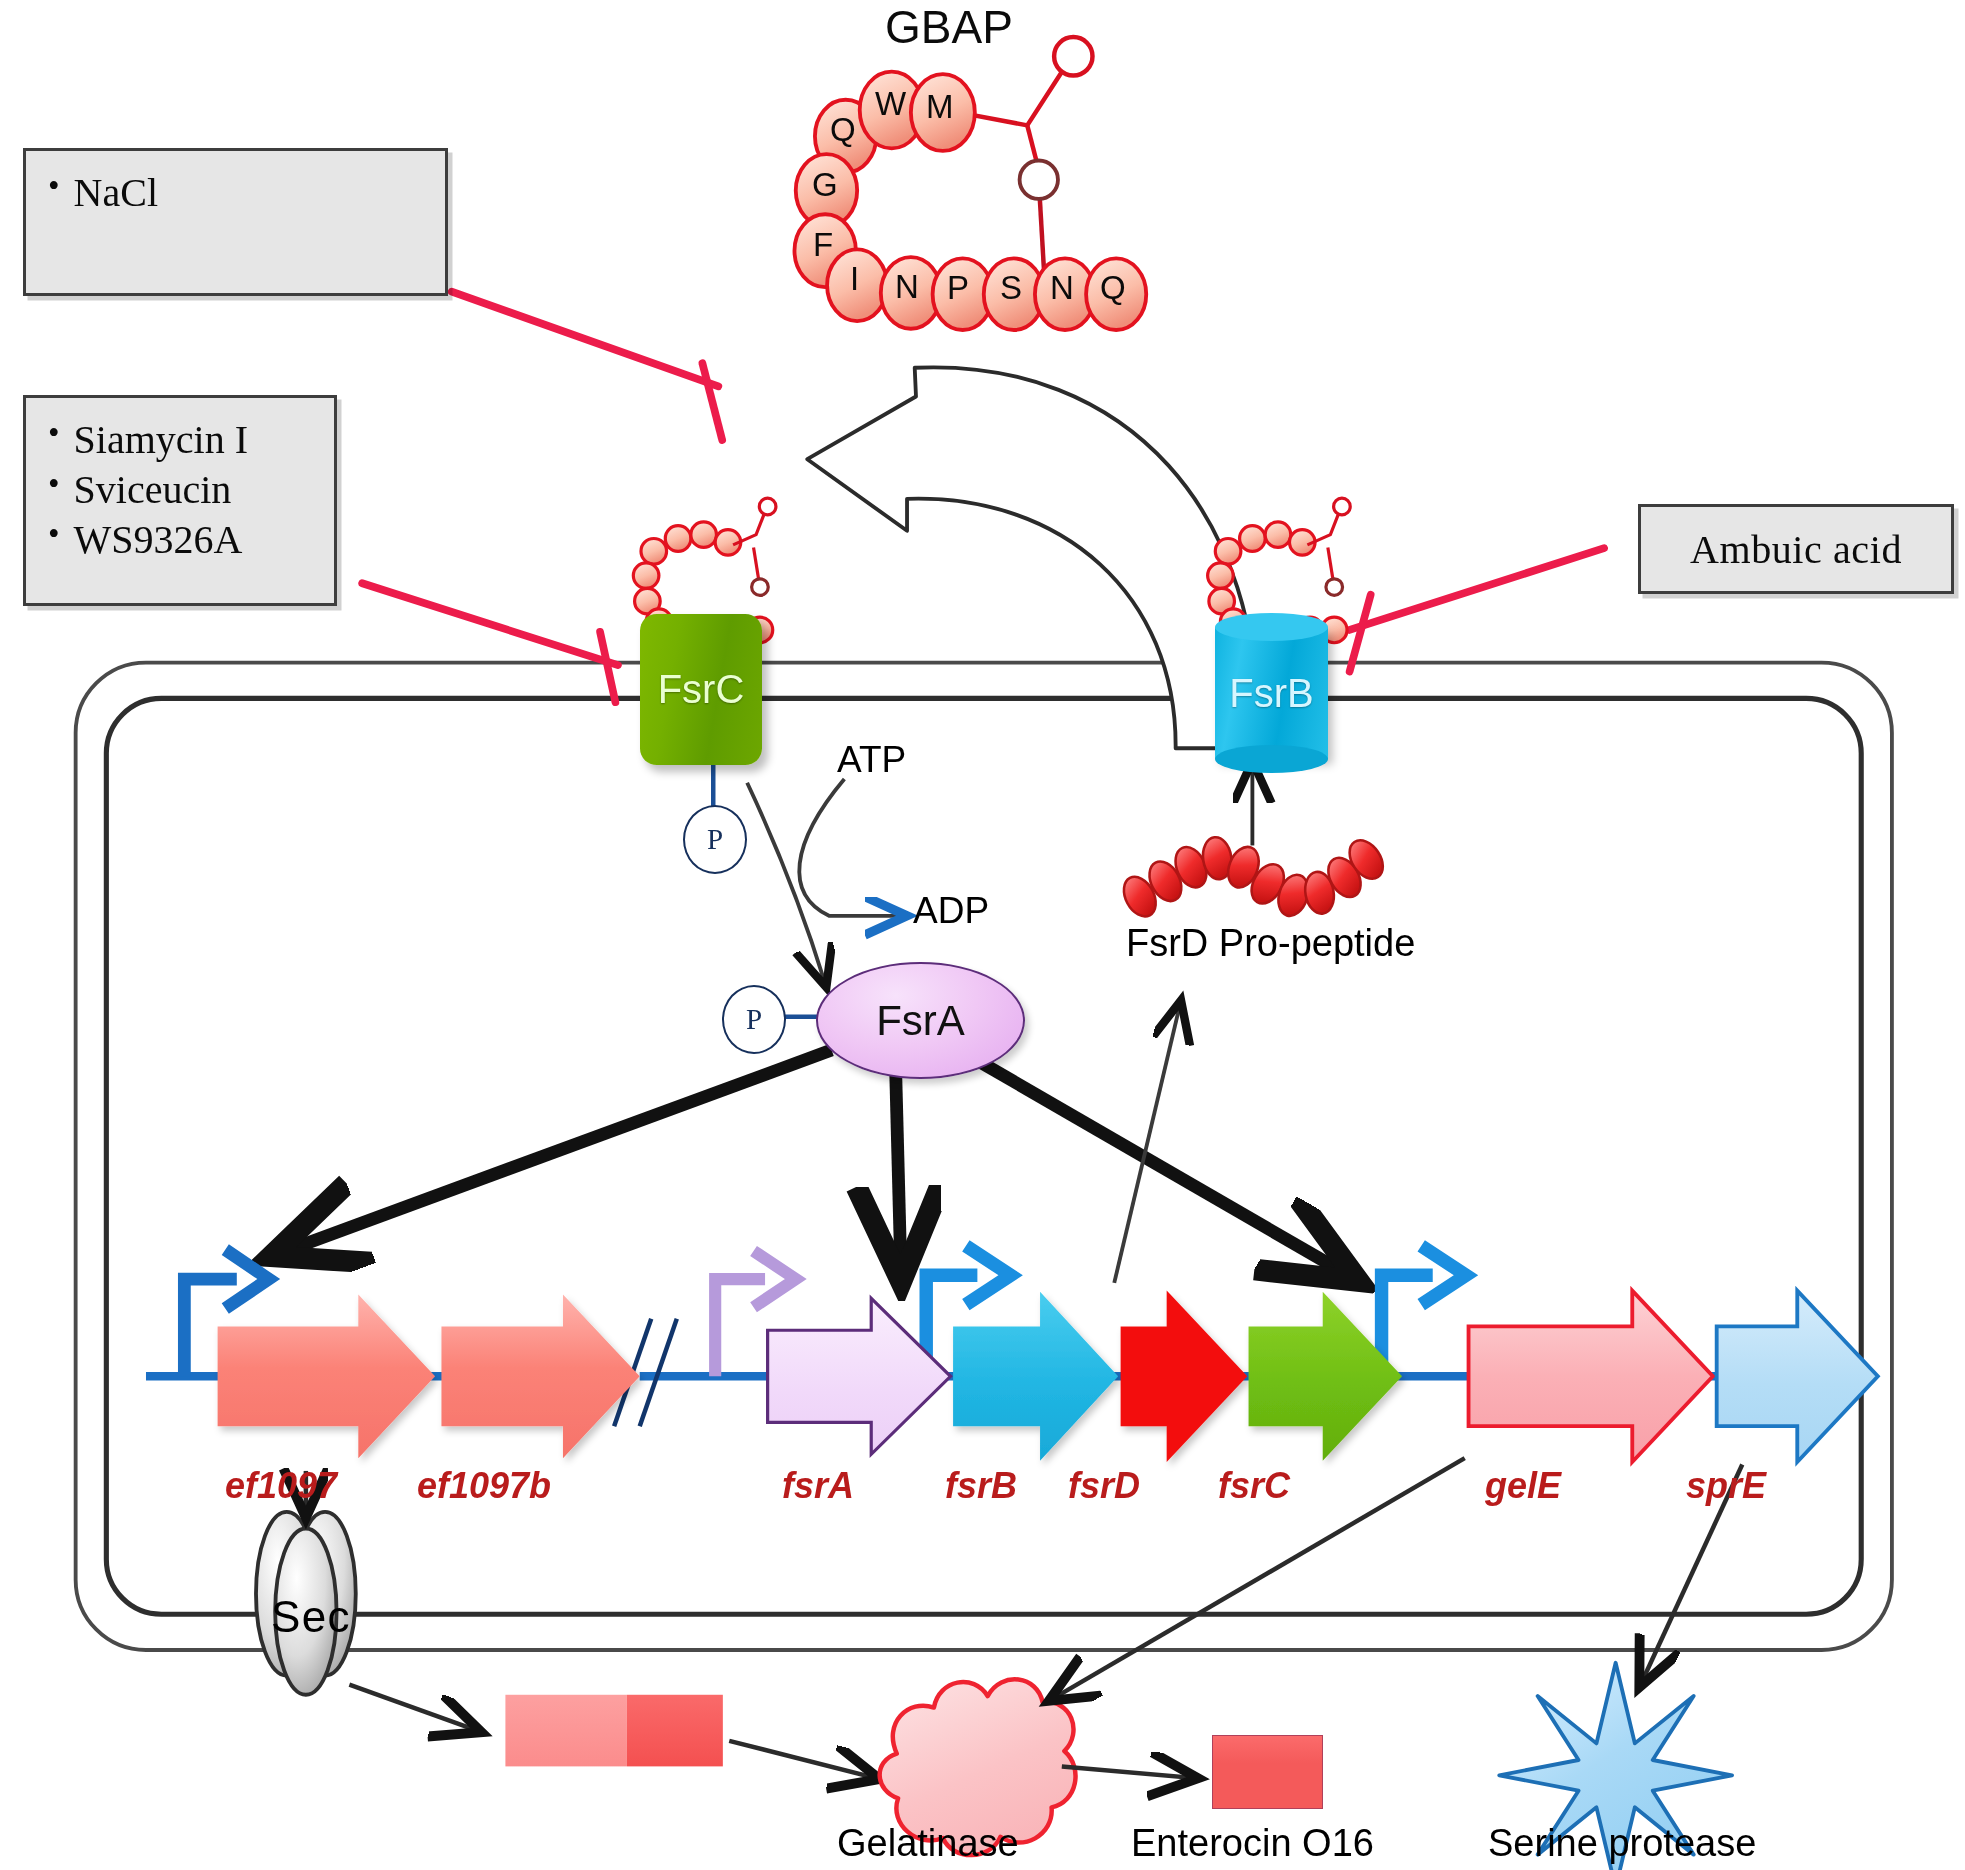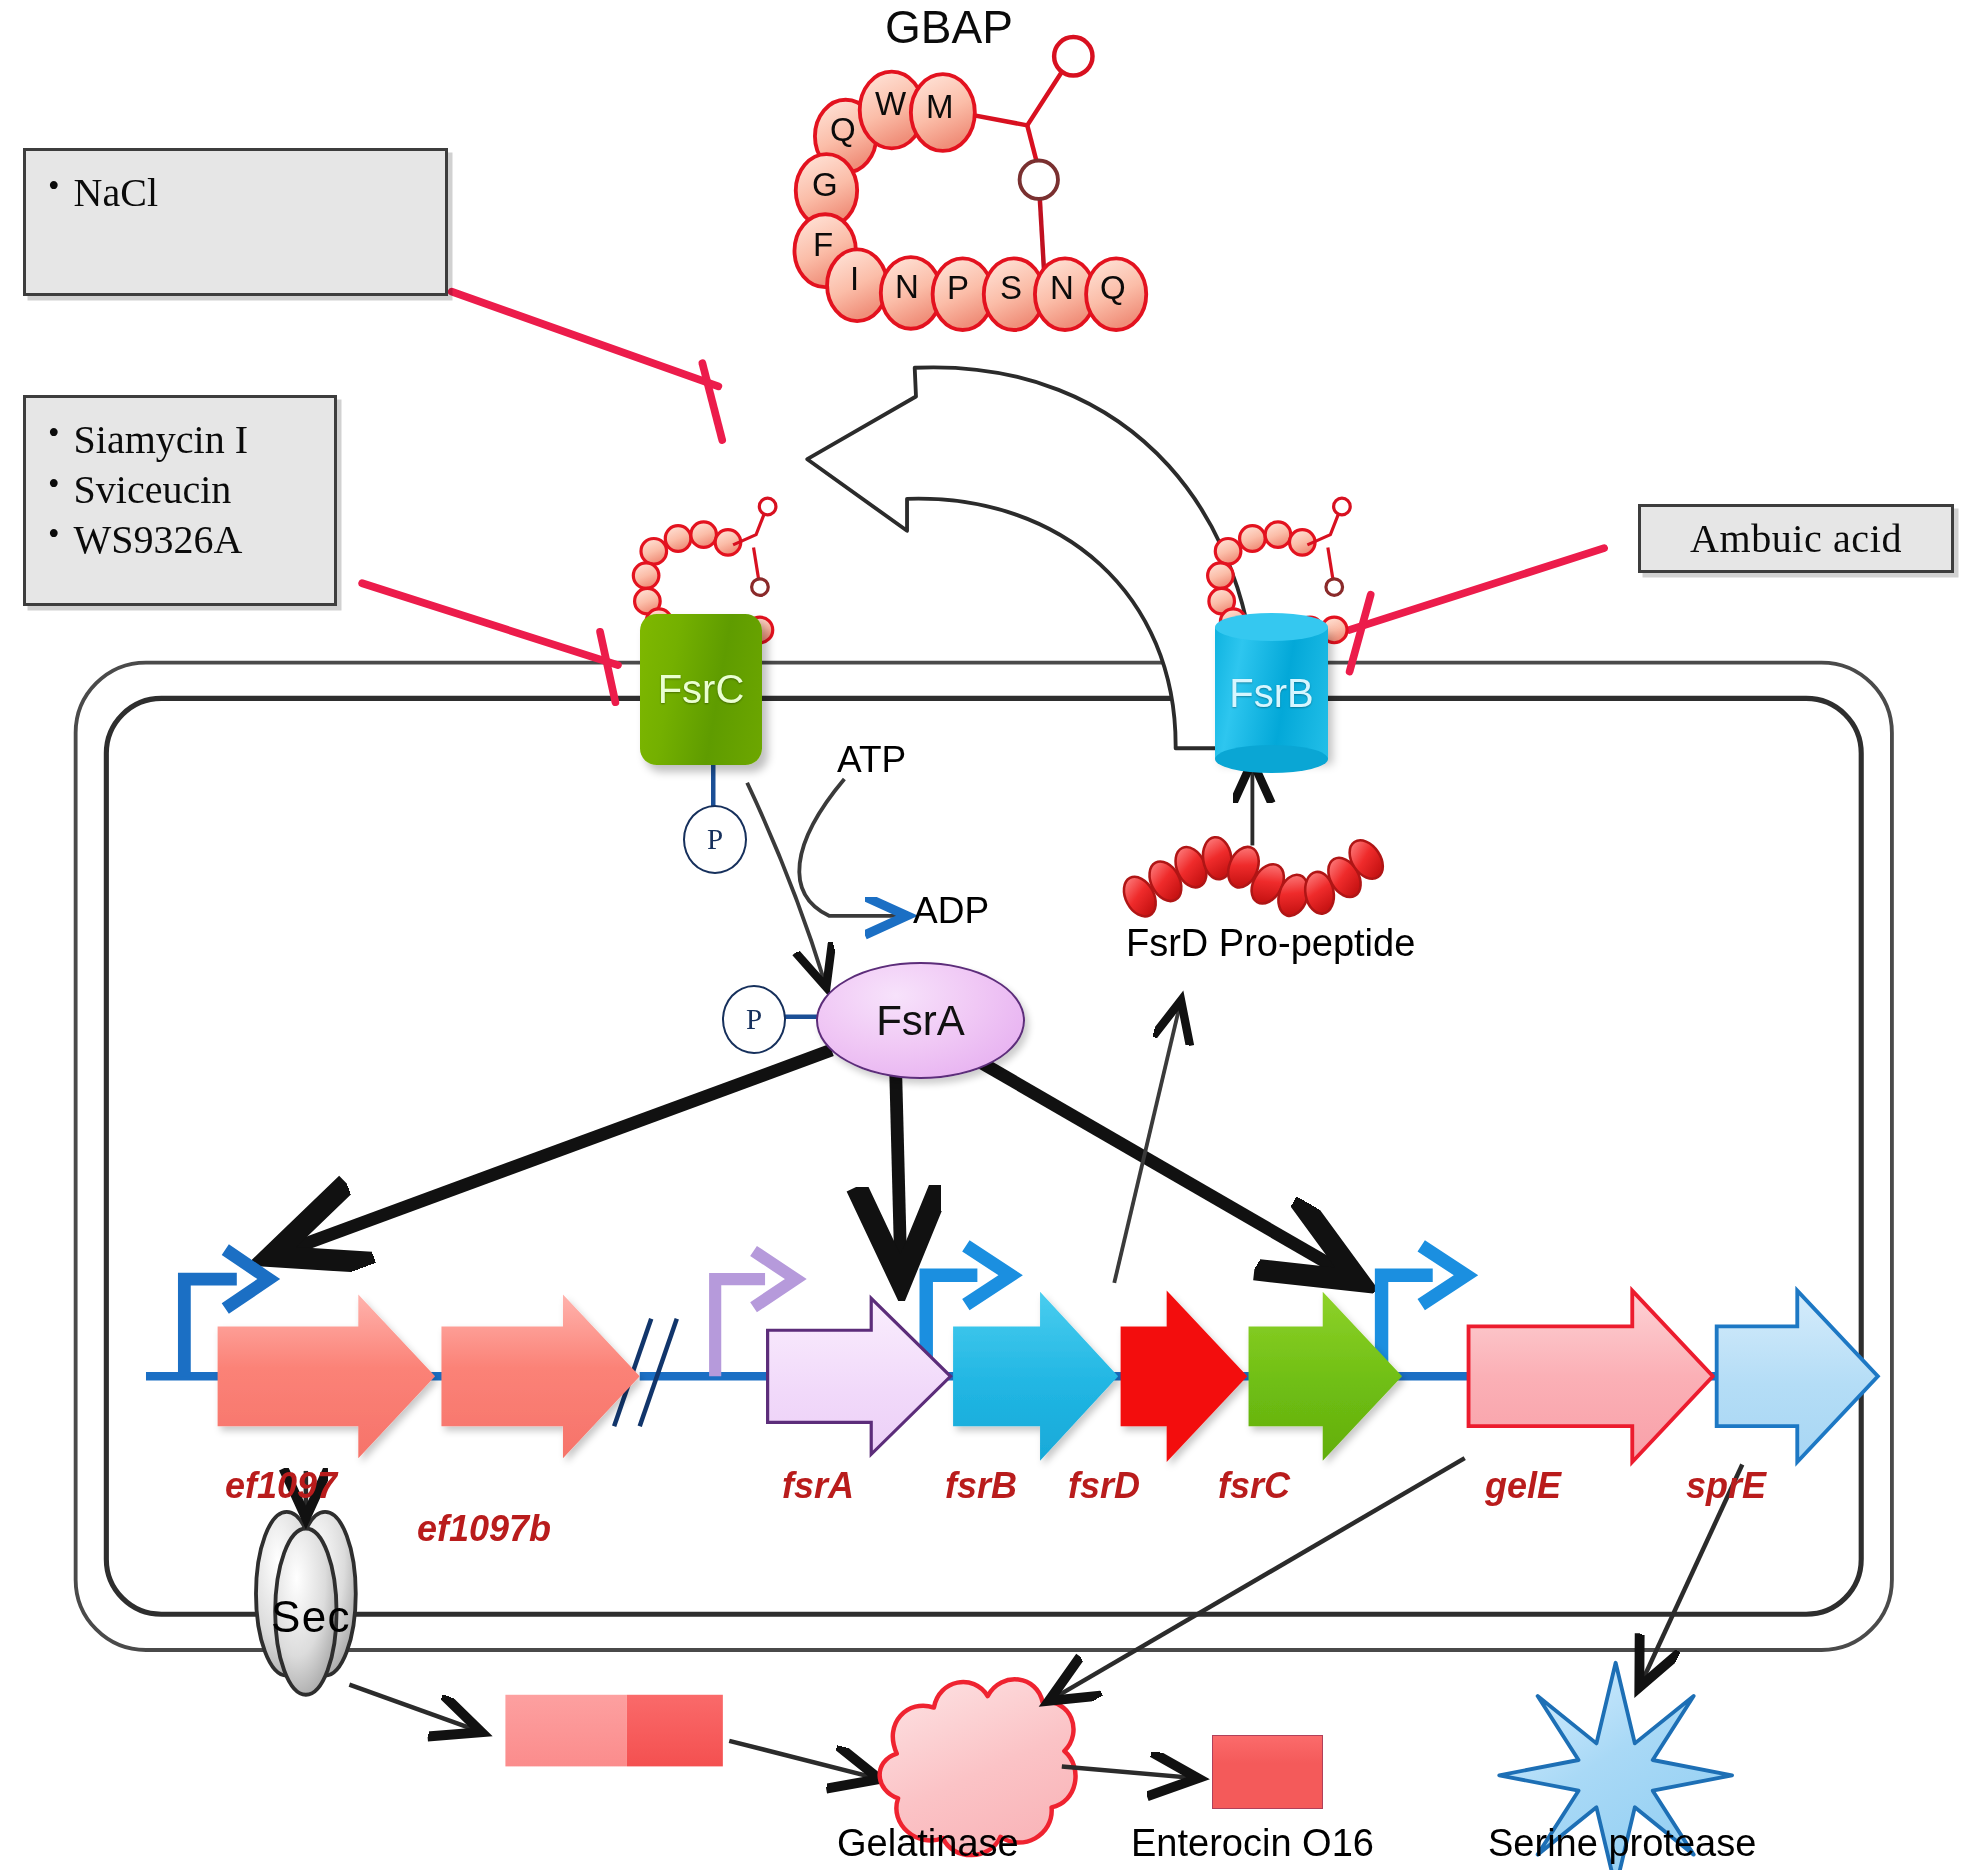--- a/index.html
+++ b/index.html
@@ -343,7 +343,7 @@
     </ul>
   </div>
 
-  <div class="plain-box" style="left:1638px;top:504px;width:316px;height:69px;font-family:Liberation Serif, serif;">
+  <div class="plain-box" style="left:1638px;top:504px;width:316px;height:90px;font-family:Liberation Serif, serif;">
     <span>Ambuic acid</span>
   </div>
 

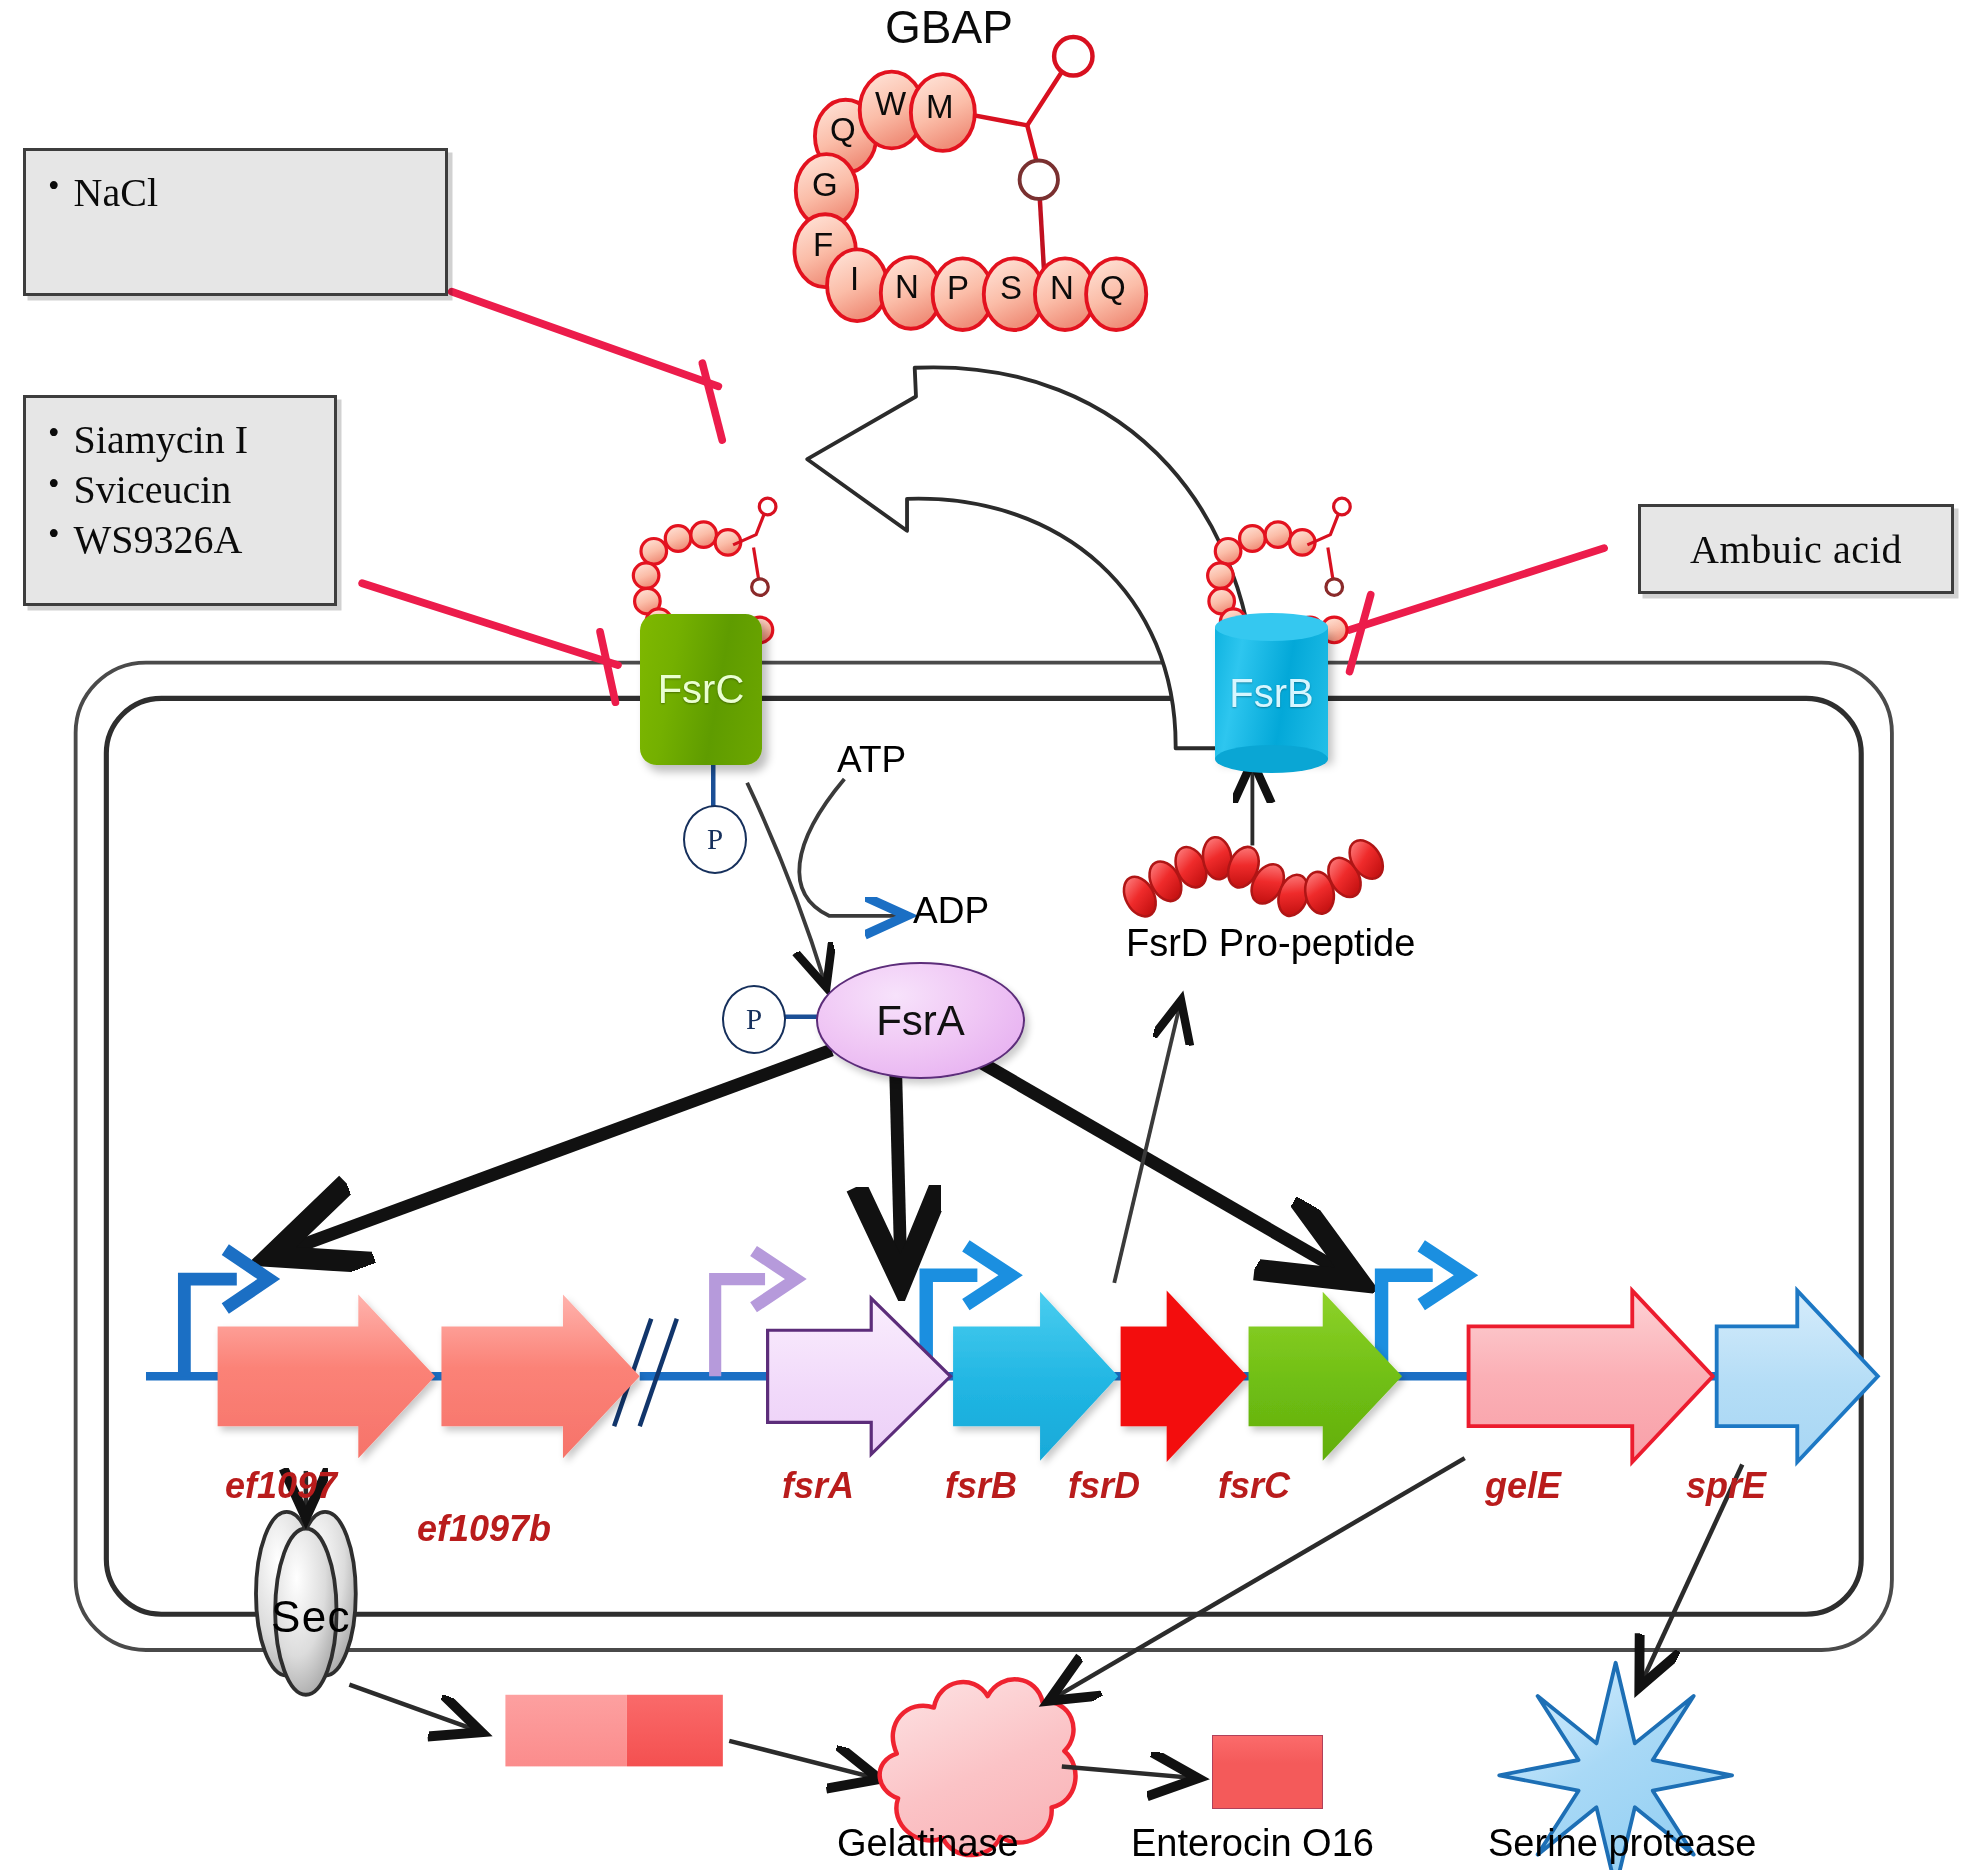--- a/index.html
+++ b/index.html
@@ -422,7 +422,7 @@
   <div class="lbl prod-lbl" style="left:271px;top:1592px;font-size:44px;letter-spacing:1.3px;">Sec</div>
 
   <div class="lbl gene-lbl" style="left:225px;top:1465px;">ef1097</div>
-  <div class="lbl gene-lbl" style="left:417px;top:1465px;margin-top:43px;">ef1097b</div>
+  <div class="lbl gene-lbl" style="left:417px;top:1465px;">ef1097b</div>
   <div class="lbl gene-lbl" style="left:782px;top:1465px;">fsrA</div>
   <div class="lbl gene-lbl" style="left:945px;top:1465px;">fsrB</div>
   <div class="lbl gene-lbl" style="left:1068px;top:1465px;text-align:right;">fsrD</div>

